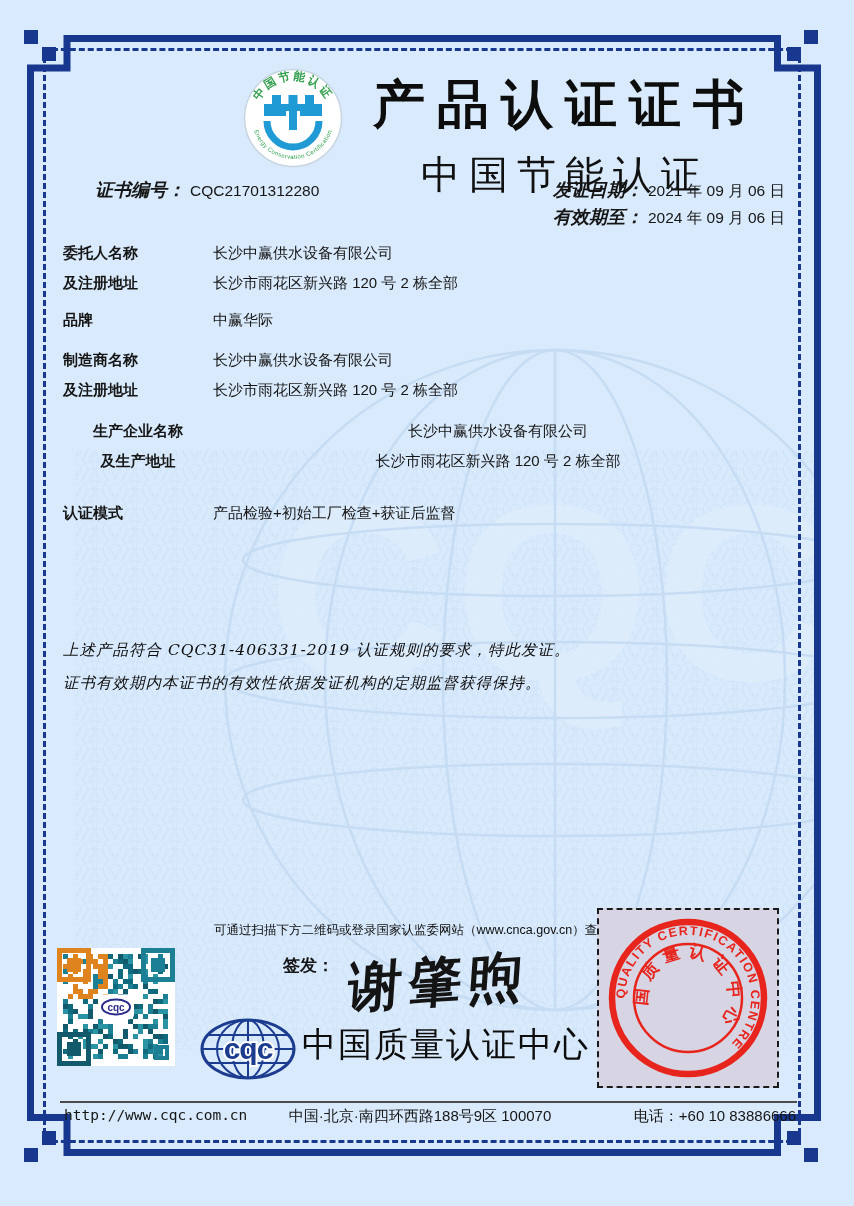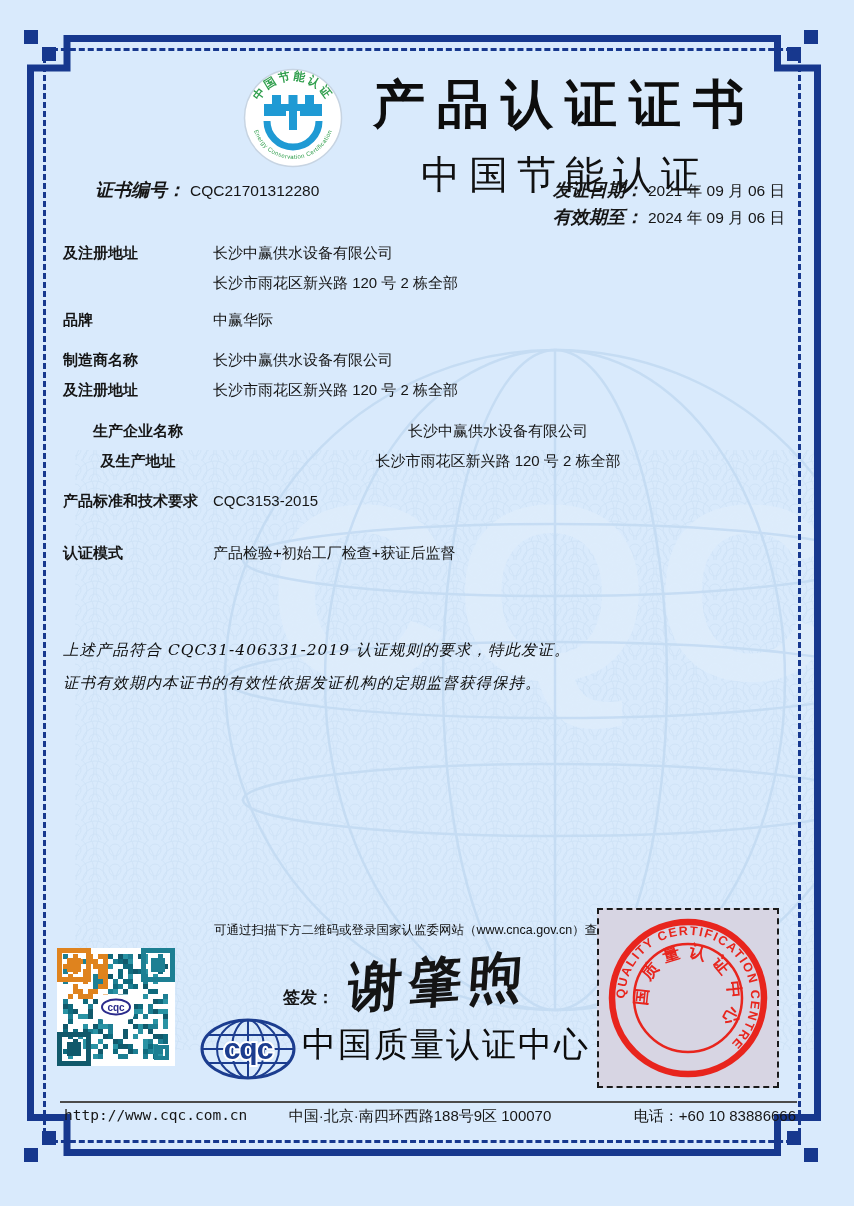--- a/index.html
+++ b/index.html
@@ -179,6 +179,7 @@
   <div class="abs fields">
     <div class="field-row">
       <div class="field-label">
+          <div>委托人名称</div>
           <div>及注册地址</div>
         </div>
       <div class="field-value">

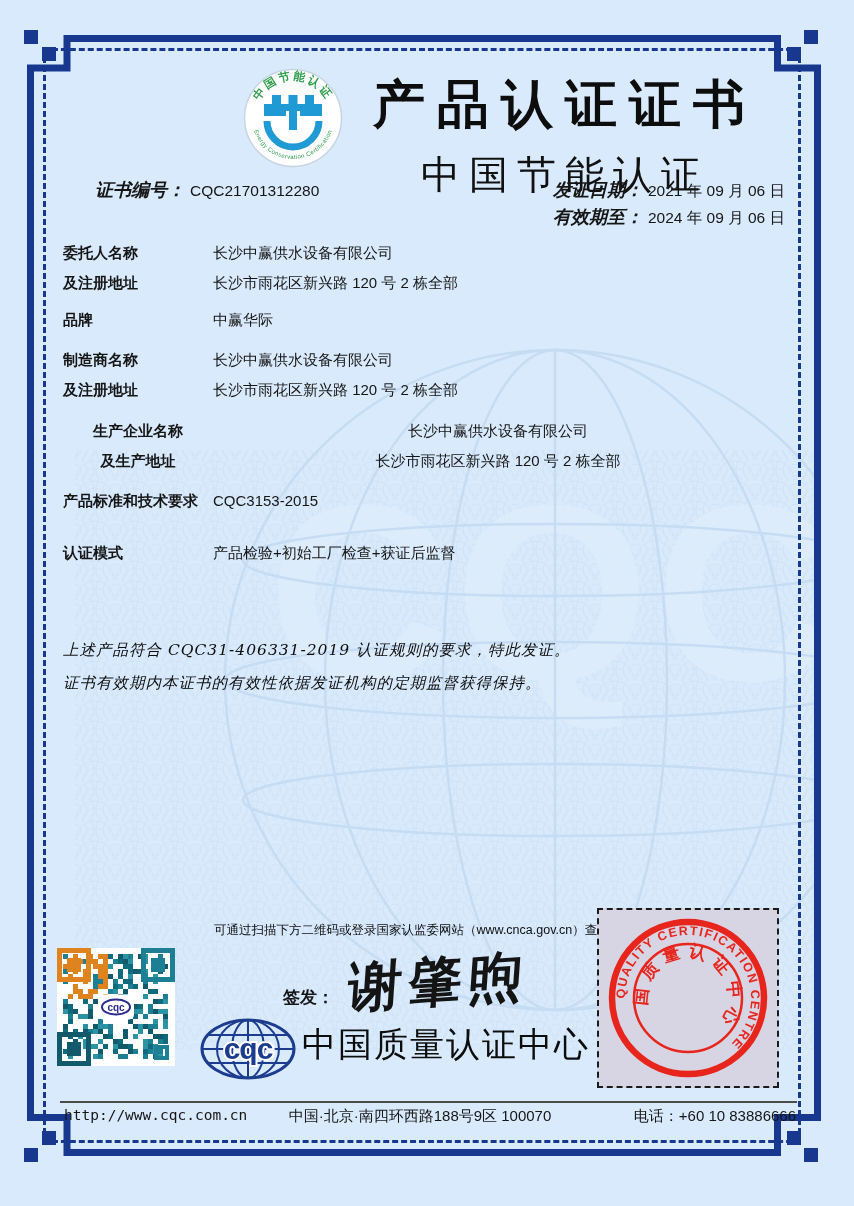--- a/index.html
+++ b/index.html
@@ -213,14 +213,6 @@
       <div class="field-value">
           <div>长沙中赢供水设备有限公司</div>
           <div>长沙市雨花区新兴路 120 号 2 栋全部</div>
-        </div>
-    </div>
-    <div class="field-row mt5">
-      <div class="field-label">
-          <div>产品标准和技术要求</div>
-        </div>
-      <div class="field-value">
-          <div>CQC3153-2015</div>
         </div>
     </div>
     <div class="field-row mt6">

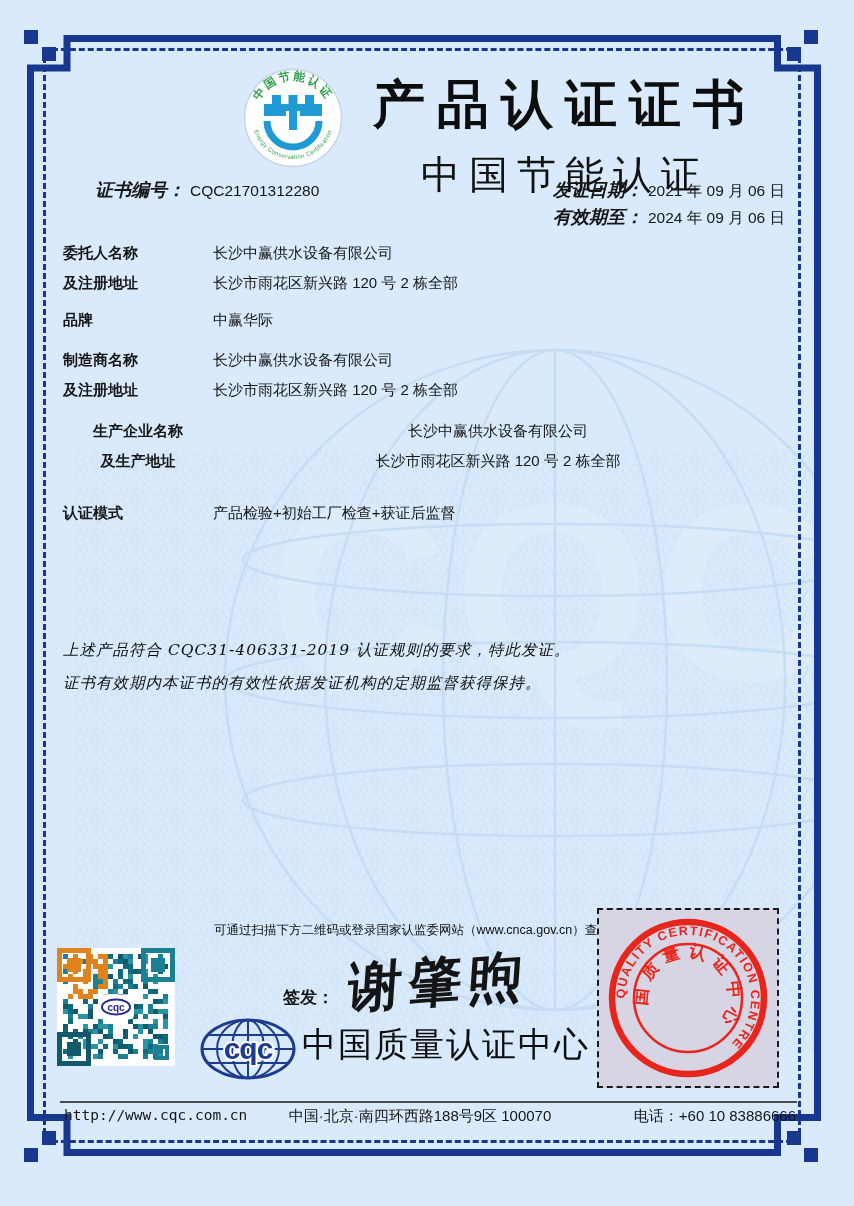--- a/index.html
+++ b/index.html
@@ -66,7 +66,7 @@
     border:2px solid #2b2b8c; border-radius:50%; padding:0 4px; line-height:13px; }
 
   
-  .sign-label { left:283px; top:986px; font-size:17px; font-weight:bold; }
+  .sign-label { left:283px; top:954px; font-size:17px; font-weight:bold; }
   .signature { left:348px; top:946px; font-size:54px; letter-spacing:6px; font-weight:bold;
     font-family:"DejaVu Serif", serif; transform:rotate(-4deg) skewX(-8deg); color:#141414; }
   .cqc-logo { left:198px; top:1016px; }

